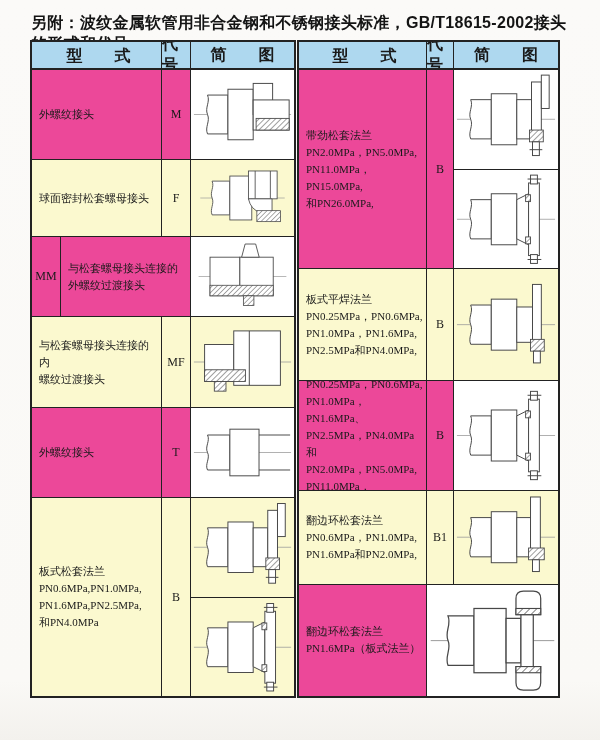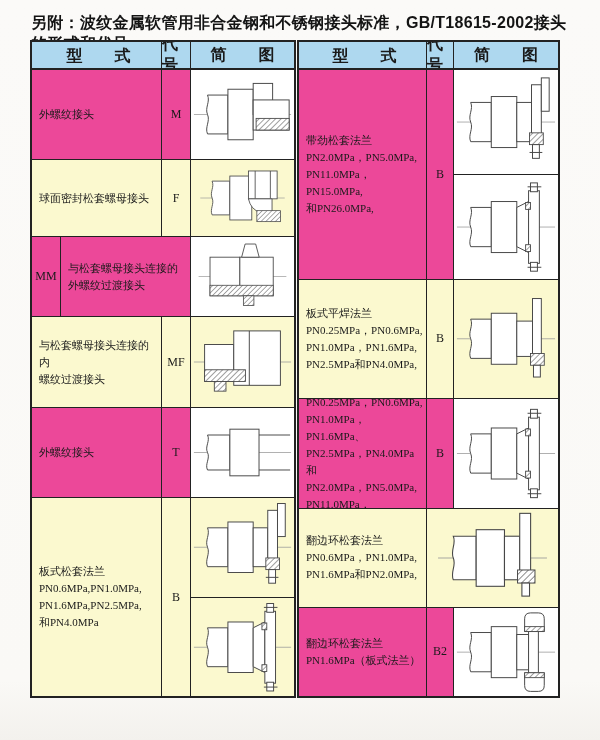--- a/index.html
+++ b/index.html
@@ -340,6 +340,7 @@
         <div class="c type">翻边环松套法兰
 PN0.6MPa，PN1.0MPa,
 PN1.6MPa和PN2.0MPa,</div>
+        <div class="c code">B1</div>
         <div class="c diag">
             <div class="dsub">
               <svg viewBox="0 0 106 90" preserveAspectRatio="xMidYMid meet">

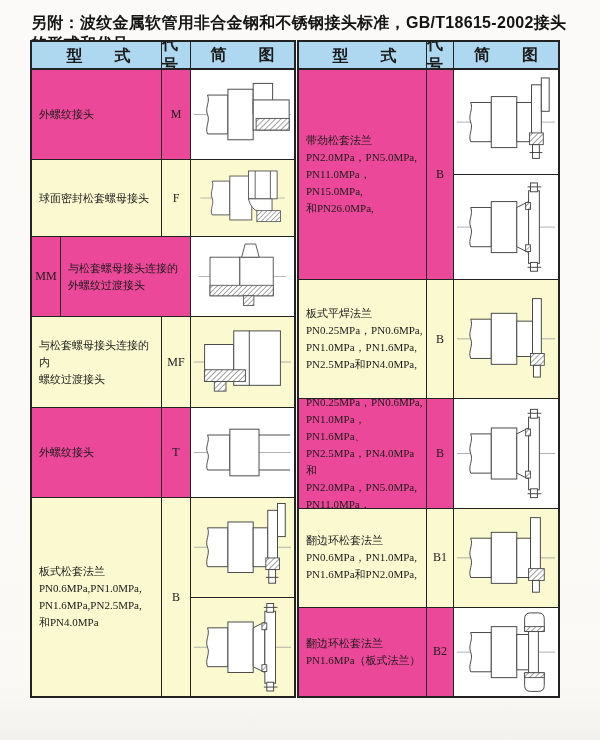--- a/index.html
+++ b/index.html
@@ -364,7 +364,6 @@
       <div class="row">
         <div class="c type">翻边环松套法兰
 PN1.6MPa（板式法兰）</div>
-        <div class="c code">B2</div>
         <div class="c diag">
             <div class="dsub">
               <svg viewBox="0 0 106 90" preserveAspectRatio="xMidYMid meet">

